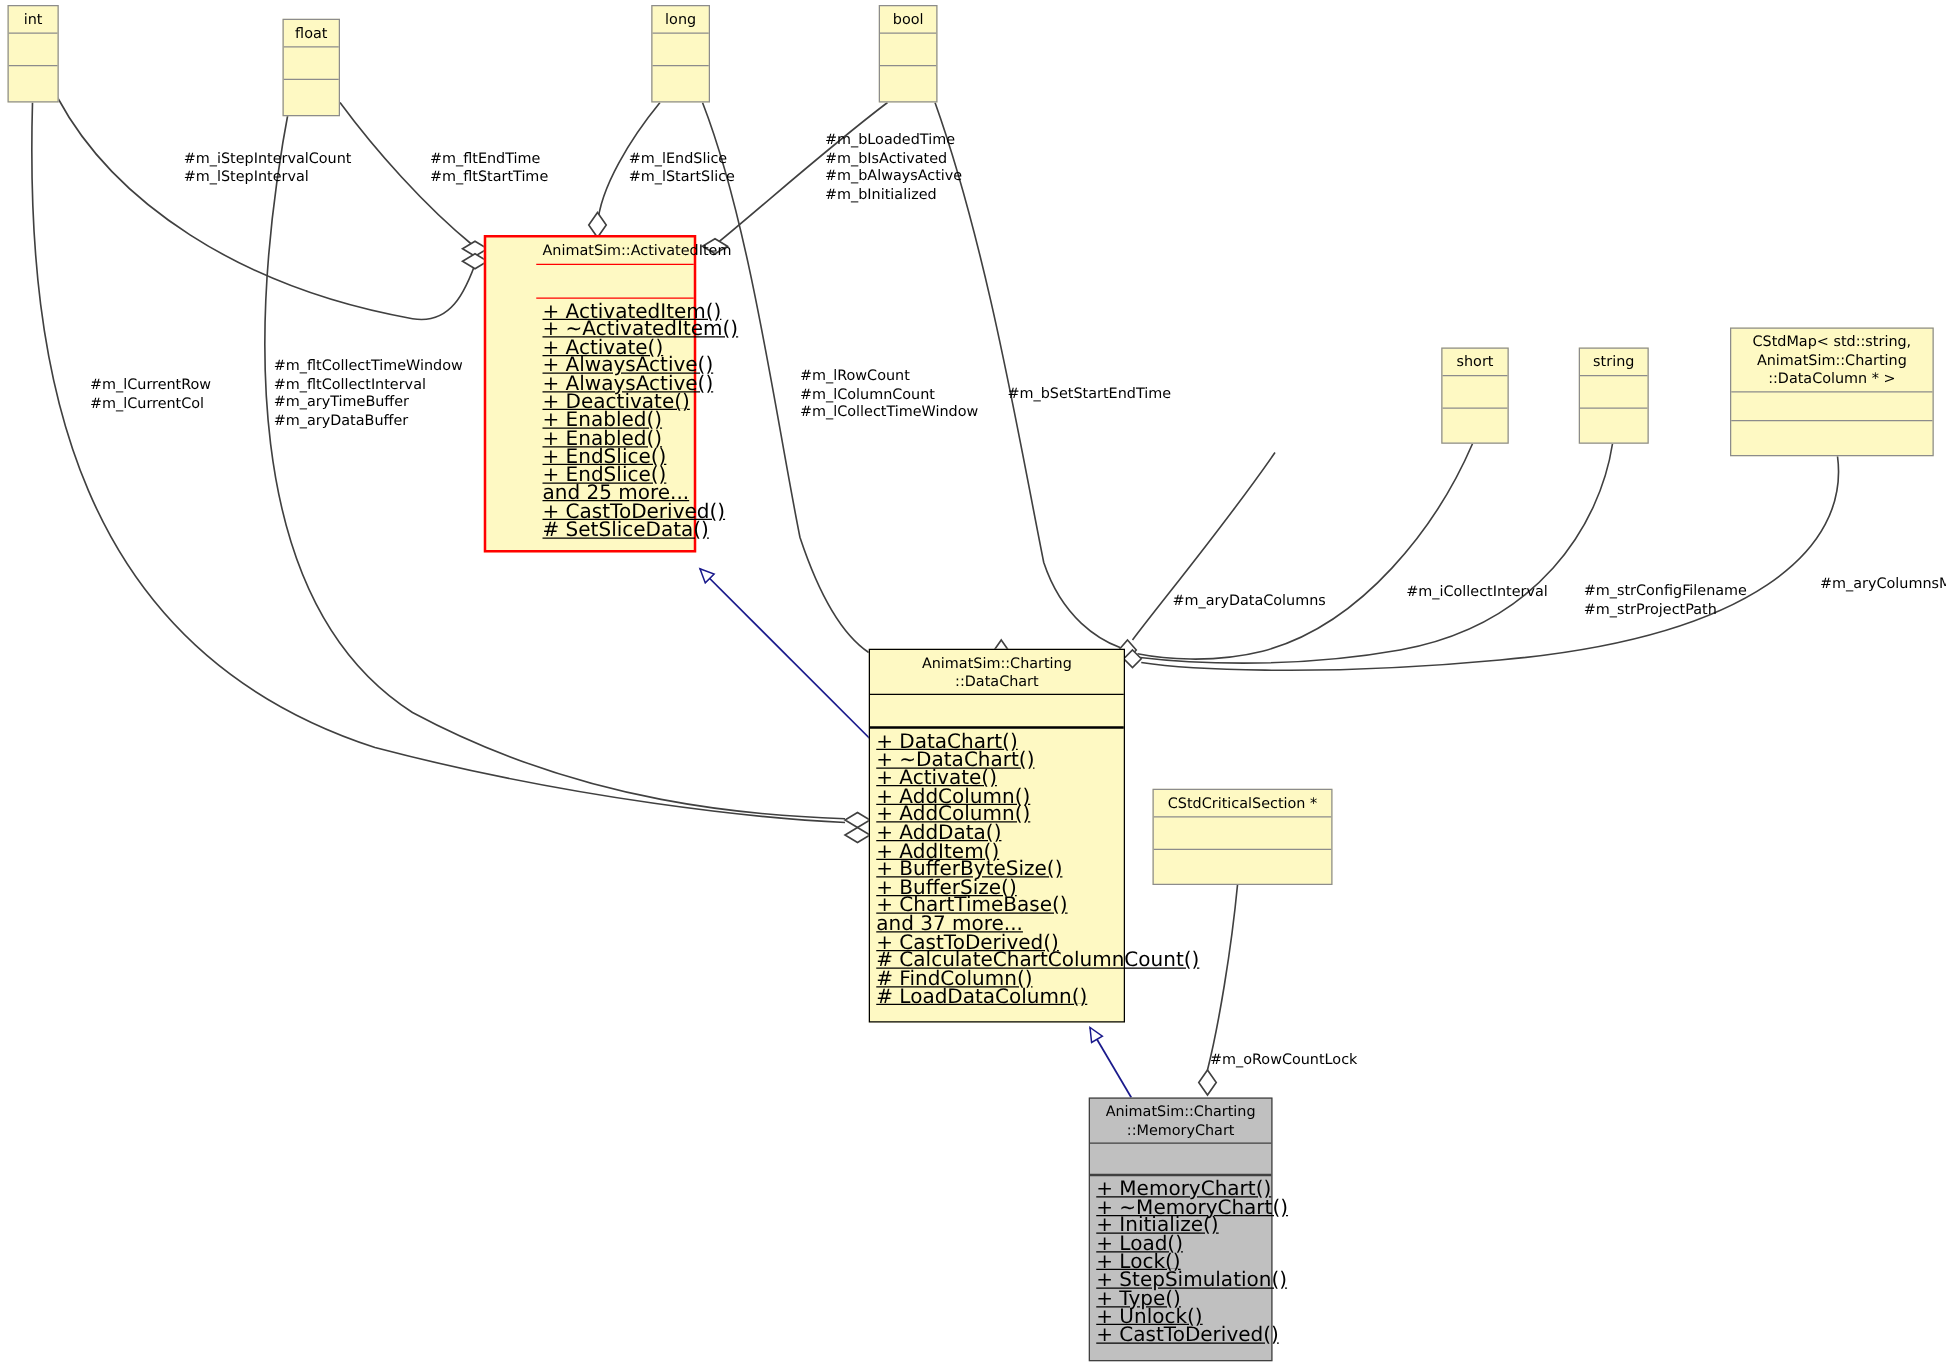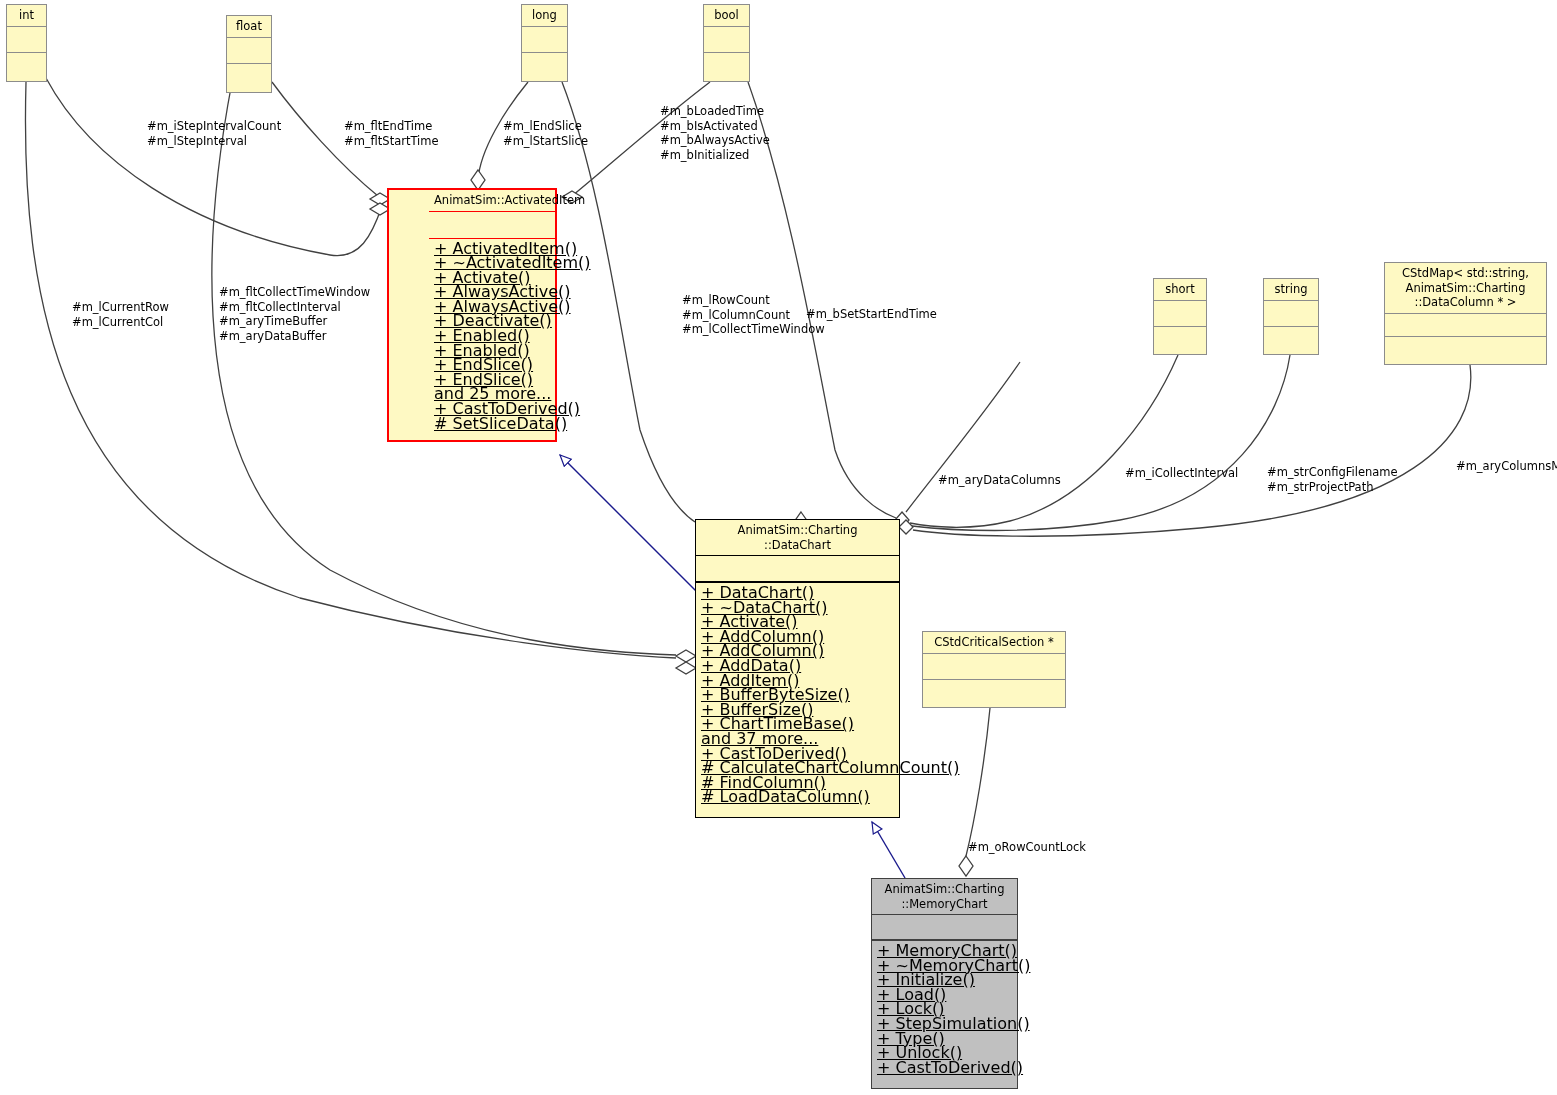--- a/index.html
+++ b/index.html
@@ -266,7 +266,7 @@
 #m_aryTimeBuffer
 #m_aryDataBuffer</div>
 
-  <div class="elabel" style="left:640px;top:293px;width:150px;margin-left:42px;">#m_lRowCount
+  <div class="elabel" style="left:640px;top:293px;width:150px;">#m_lRowCount
 #m_lColumnCount
 #m_lCollectTimeWindow</div>
 

